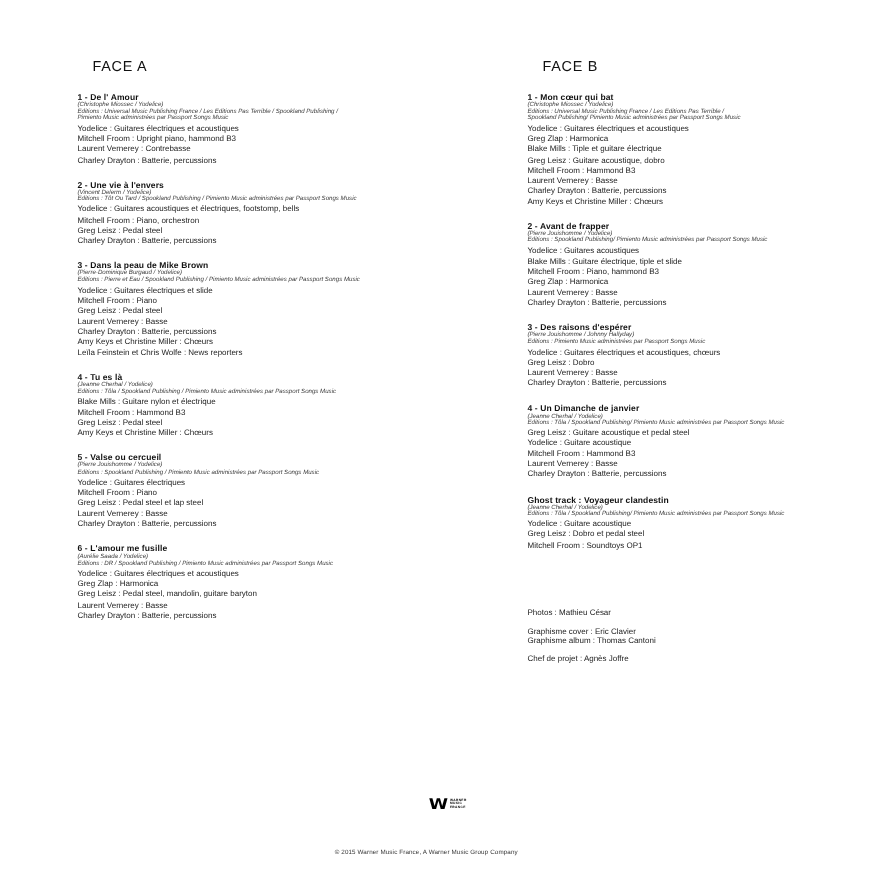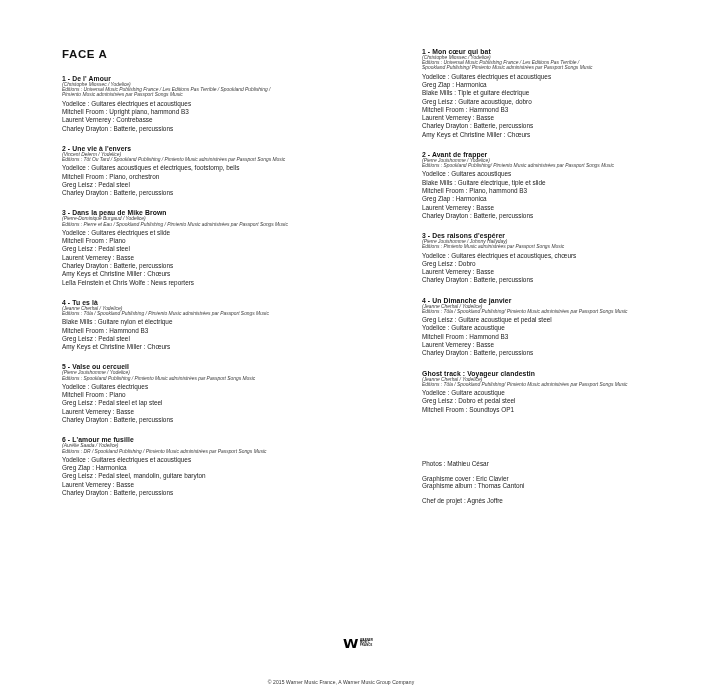--- a/index.html
+++ b/index.html
@@ -23,9 +23,9 @@
   .col-b { left: 422px; width: 280px; }
   .face-title {
     font-size: 11.5px;
-    font-weight: 700;
+    font-weight: 400;
     letter-spacing: 0.6px;
-    margin: 0 0 15px 0;
+    margin: 0 0 15px 12px;
     color: #111;
   }
   .track { margin-bottom: 12px; }

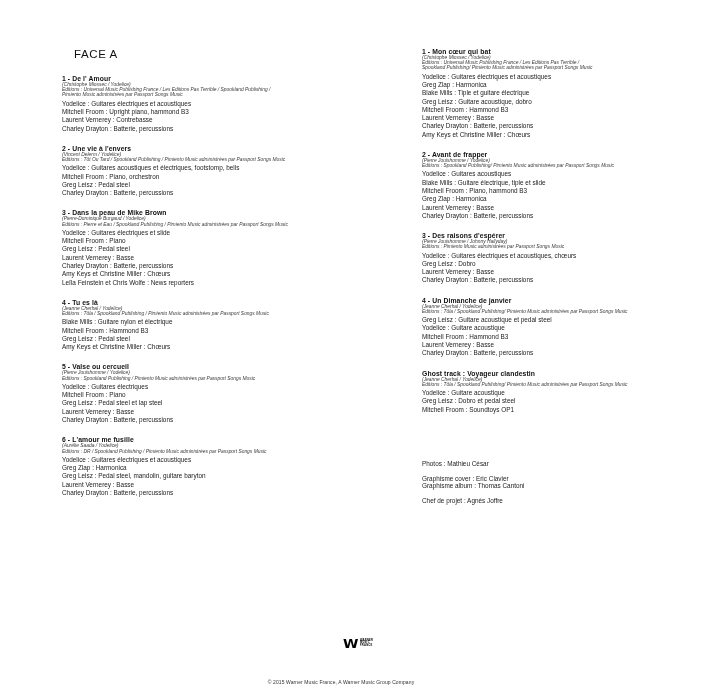--- a/index.html
+++ b/index.html
@@ -172,6 +172,7 @@
 </div>
 
 <div class="col col-b">
+  <h1 class="face-title">FACE B</h1>
   <div id="tracks-b">
       <div class="track">
         <div class="track-title">1 - Mon cœur qui bat</div>

